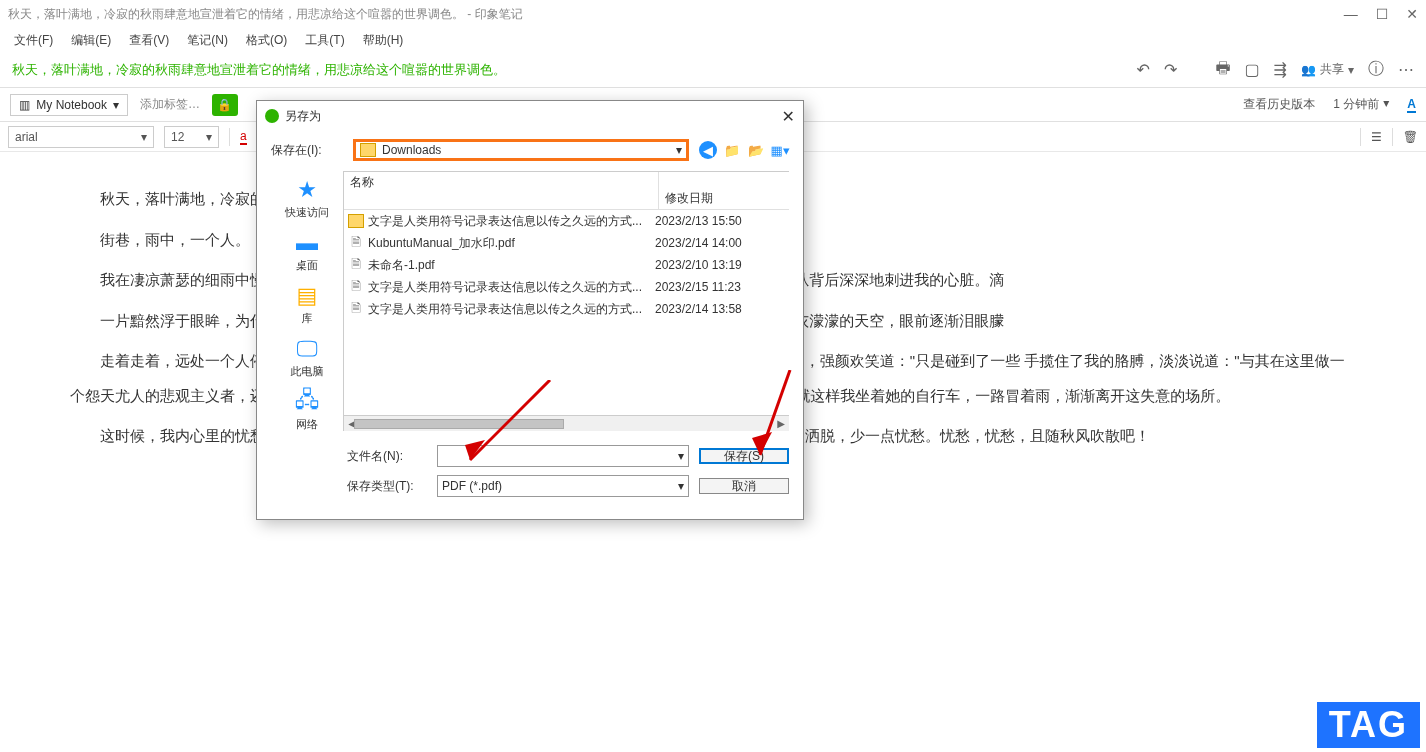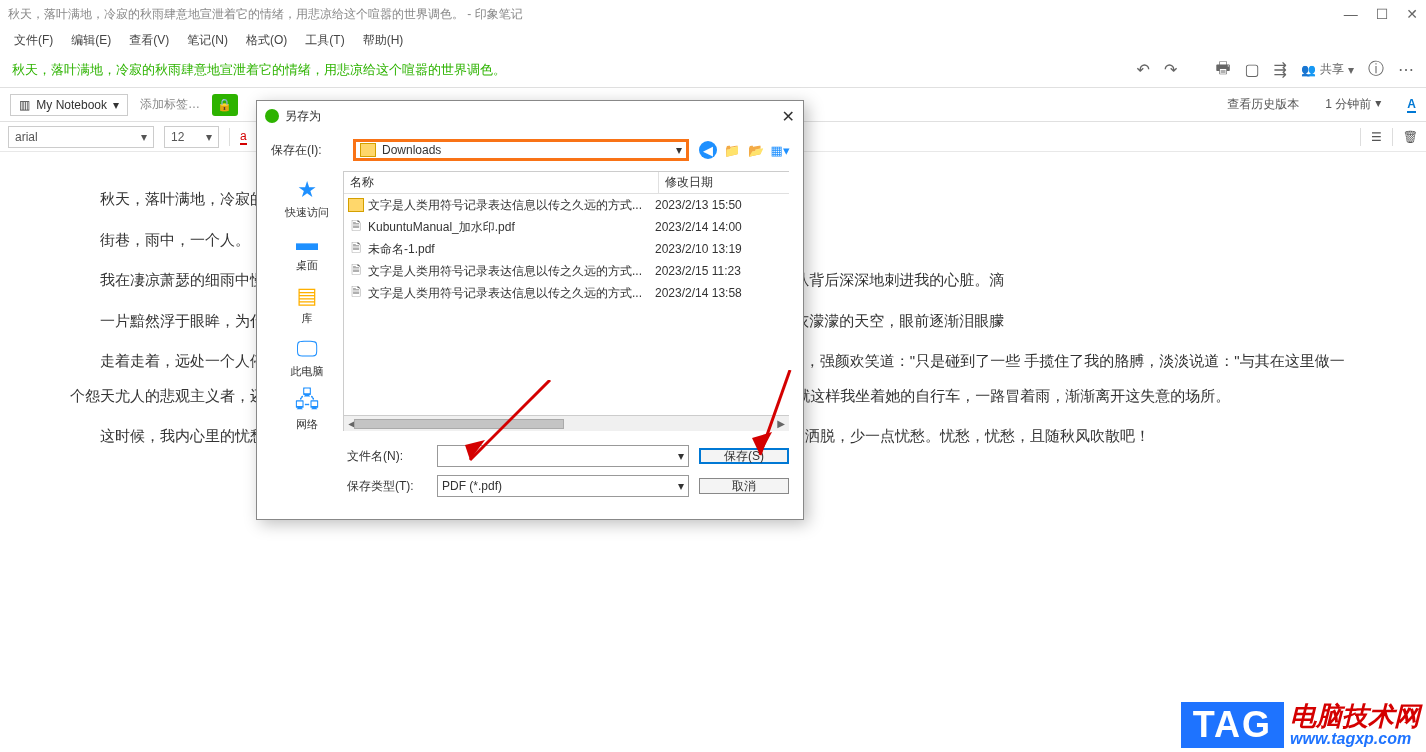--- a/index.html
+++ b/index.html
@@ -19,7 +19,7 @@
 .nb-btn { border:1px solid #ccc; padding:3px 8px; display:flex; align-items:center; gap:6px; cursor:pointer; background:#fff; }
 .addtag { color:#888; cursor:pointer; }
 .alarm-btn { width:26px; height:22px; background:#2db300; color:#fff; border-radius:3px; display:flex; align-items:center; justify-content:center; }
-.hist-area { margin-left:auto; display:flex; gap:26px; color:#555; align-items:center; }
+.hist-area { margin-left:auto; display:flex; gap:18px; color:#555; align-items:center; }
 .hist-area .time { display:flex; align-items:flex-start; gap:4px; }
 .ul-a { color:#0078d4; font-weight:bold; border-bottom:2px solid #0078d4; }
 .fmt-bar { height:30px; display:flex; align-items:center; padding:0 8px; gap:10px; border-bottom:1px solid #e8e8e8; color:#555; }

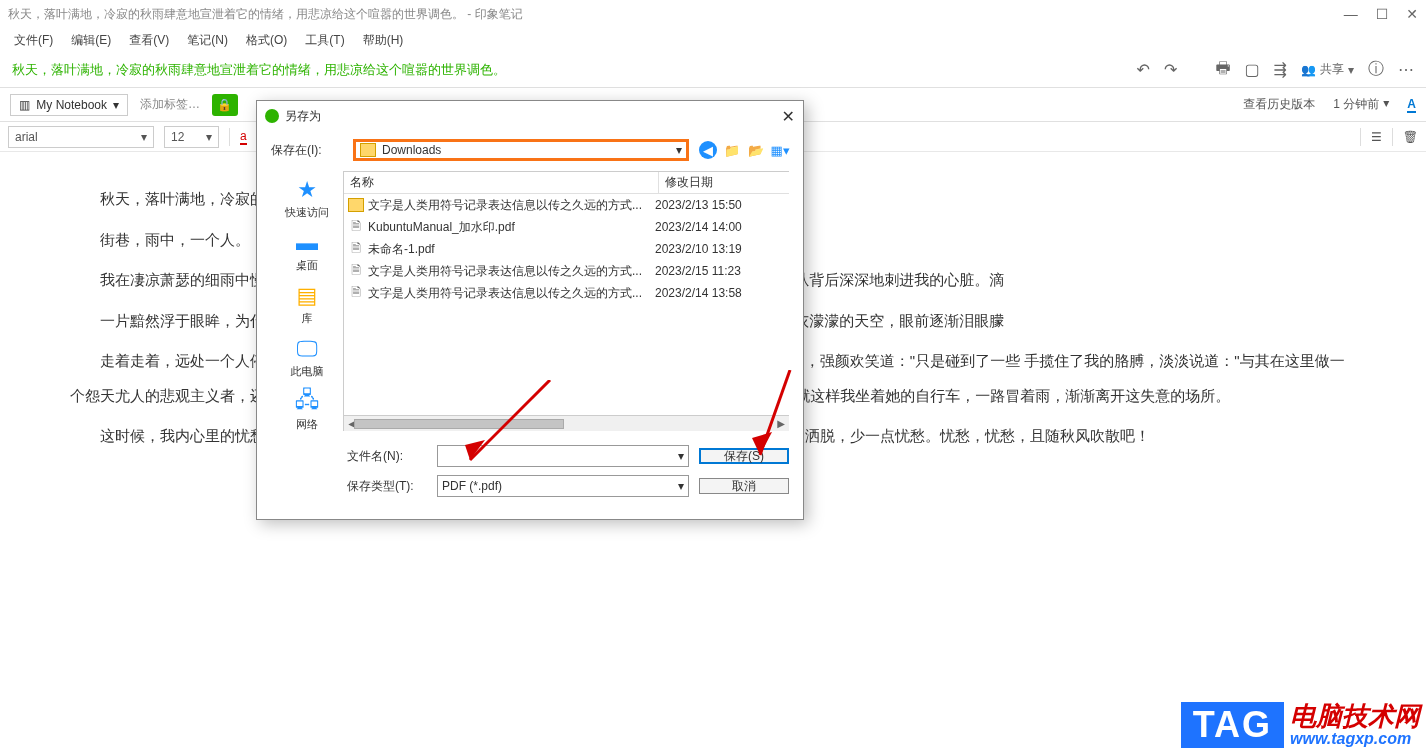--- a/index.html
+++ b/index.html
@@ -47,7 +47,7 @@
 .file-head { display:flex; border-bottom:1px solid #e0e0e0; background:#fff; }
 .file-head div { padding:2px 6px; font-size:12px; }
 .fh-name { flex:1; border-right:1px solid #e0e0e0; }
-.fh-date { width:130px; }
+.fh-date { width:130px;margin-top:16px; }
 .file-list { flex:1; overflow:auto; }
 .frow { display:flex; align-items:center; height:22px; padding:0 4px; cursor:pointer; }
 .fico { width:16px; height:16px; margin-right:4px; display:inline-flex; align-items:center; justify-content:center; font-size:12px; }

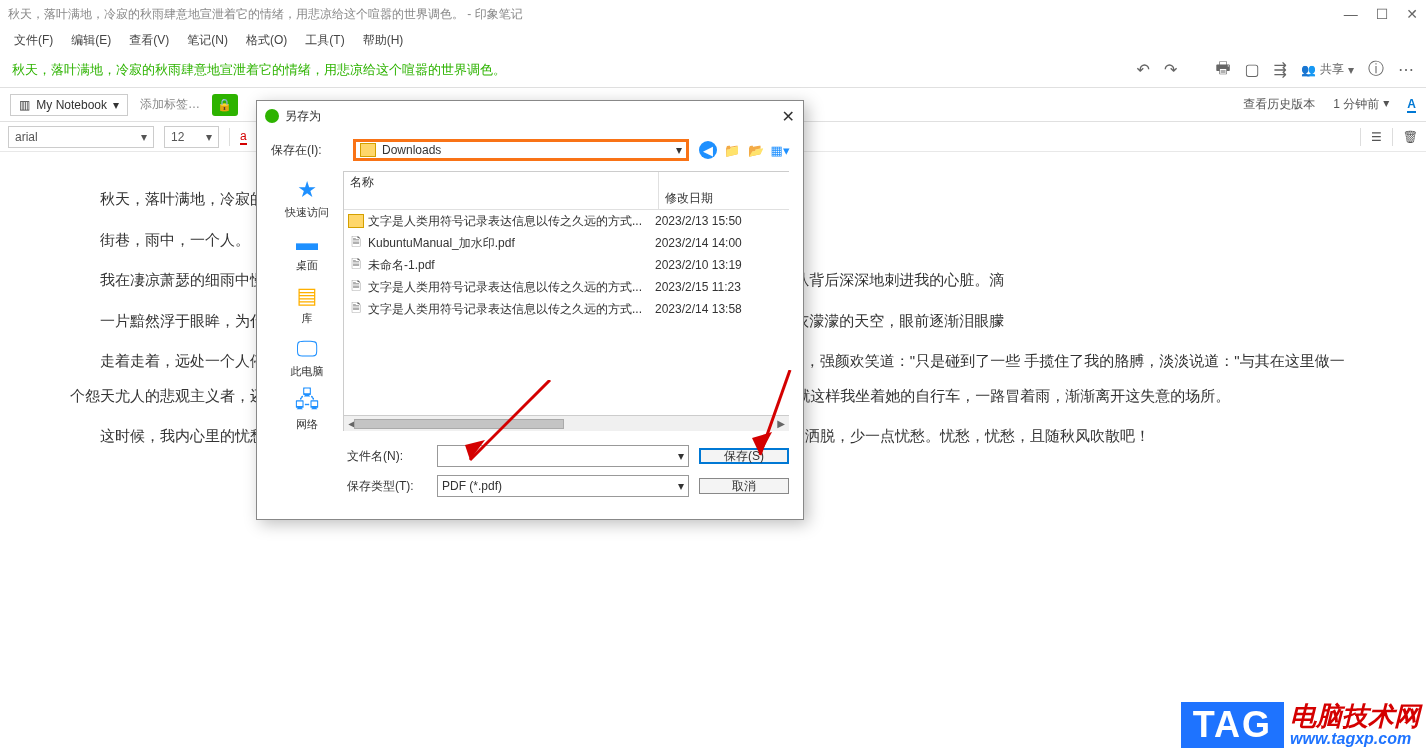--- a/index.html
+++ b/index.html
@@ -281,10 +281,6 @@
 
 <div class="wm">
   <div class="tag">TAG</div>
-  <div class="txt">
-    <span class="l1">电脑技术网</span>
-    <span class="l2">www.tagxp.com</span>
-  </div>
 </div>
 
 </body></html>

